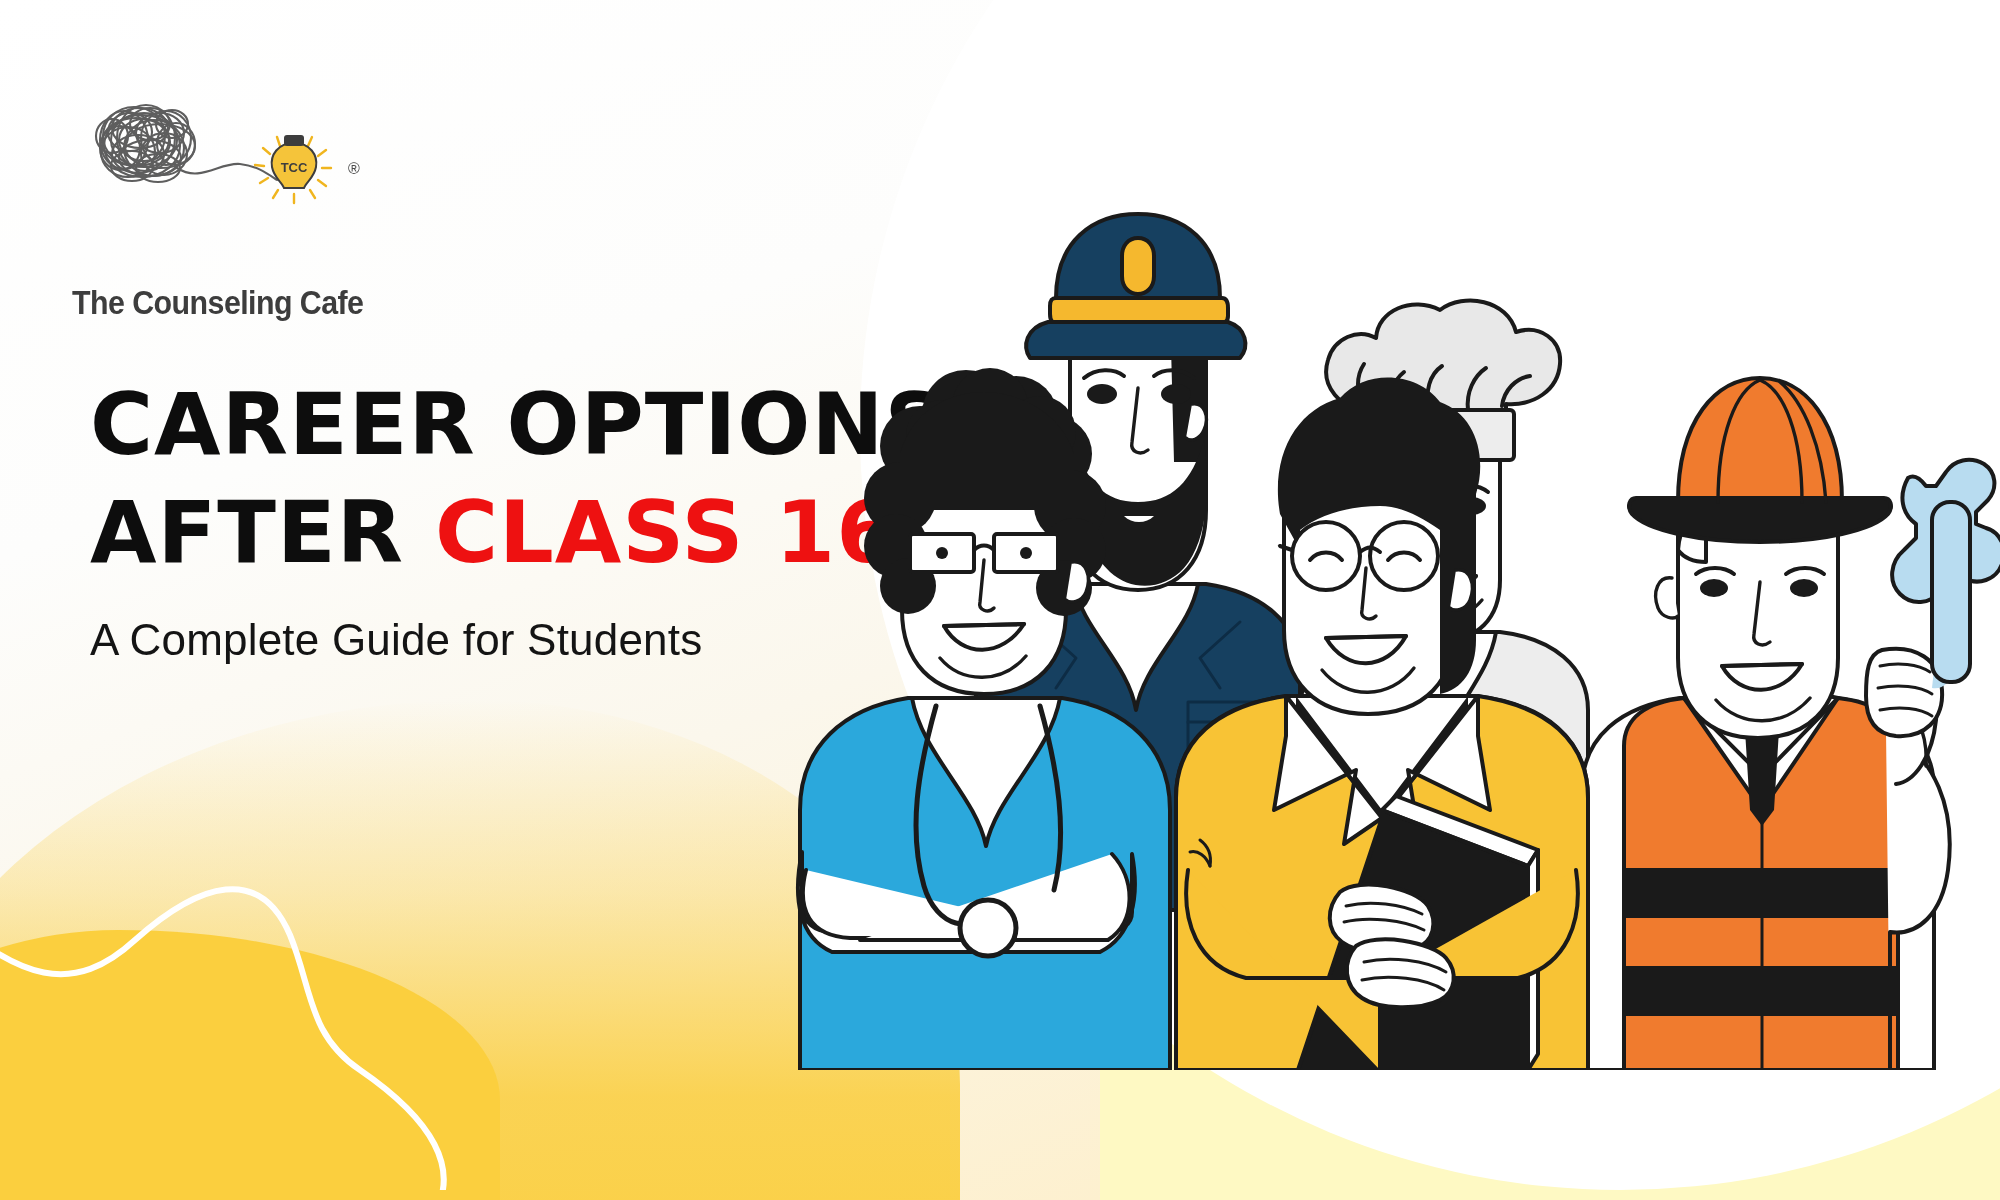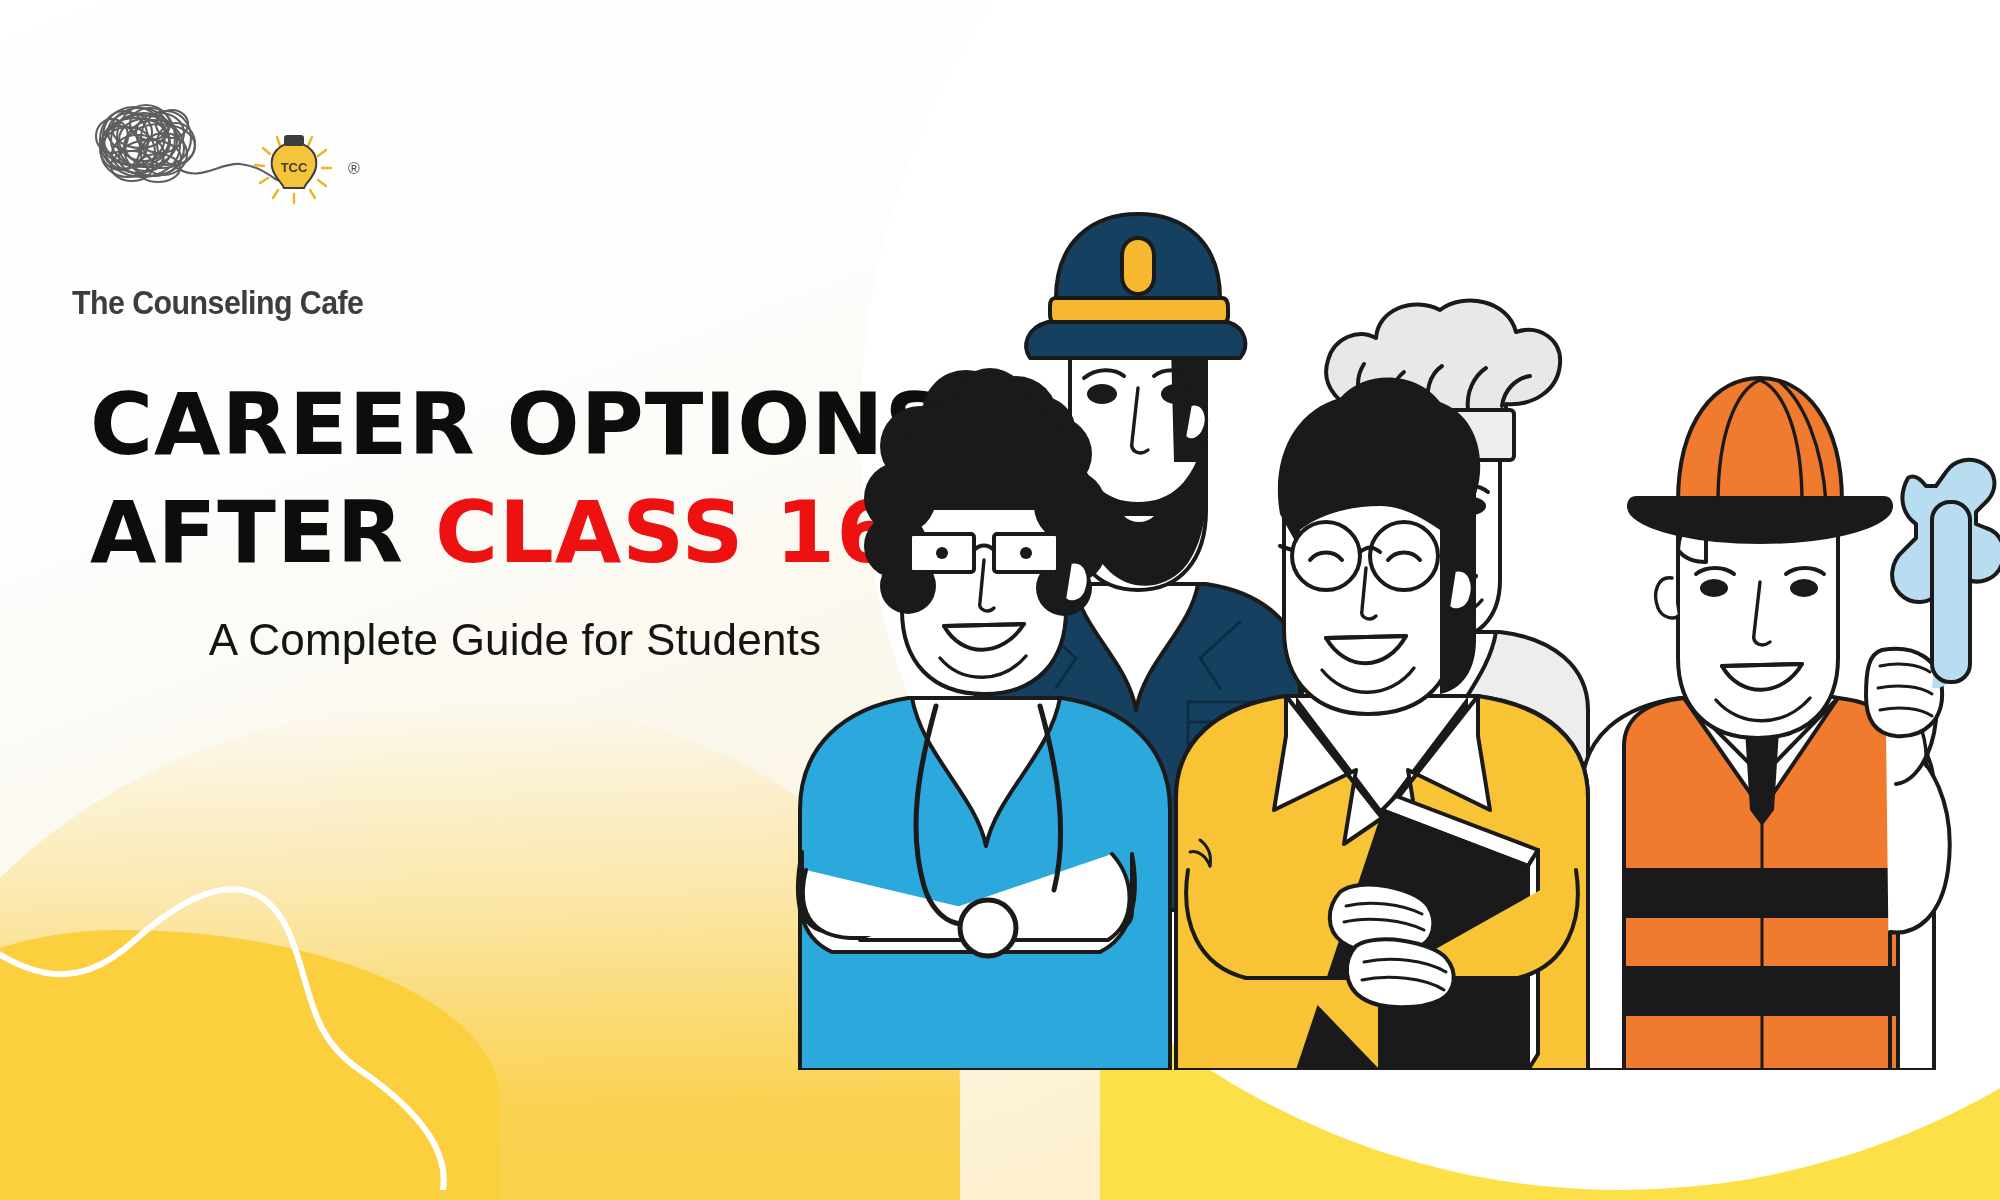--- a/index.html
+++ b/index.html
@@ -9,7 +9,7 @@
   #banner {
     position:relative;
     width:2000px; height:1200px;
-    background:#fde047;
+    background:#fef9c3;
     overflow:hidden;
   }
 

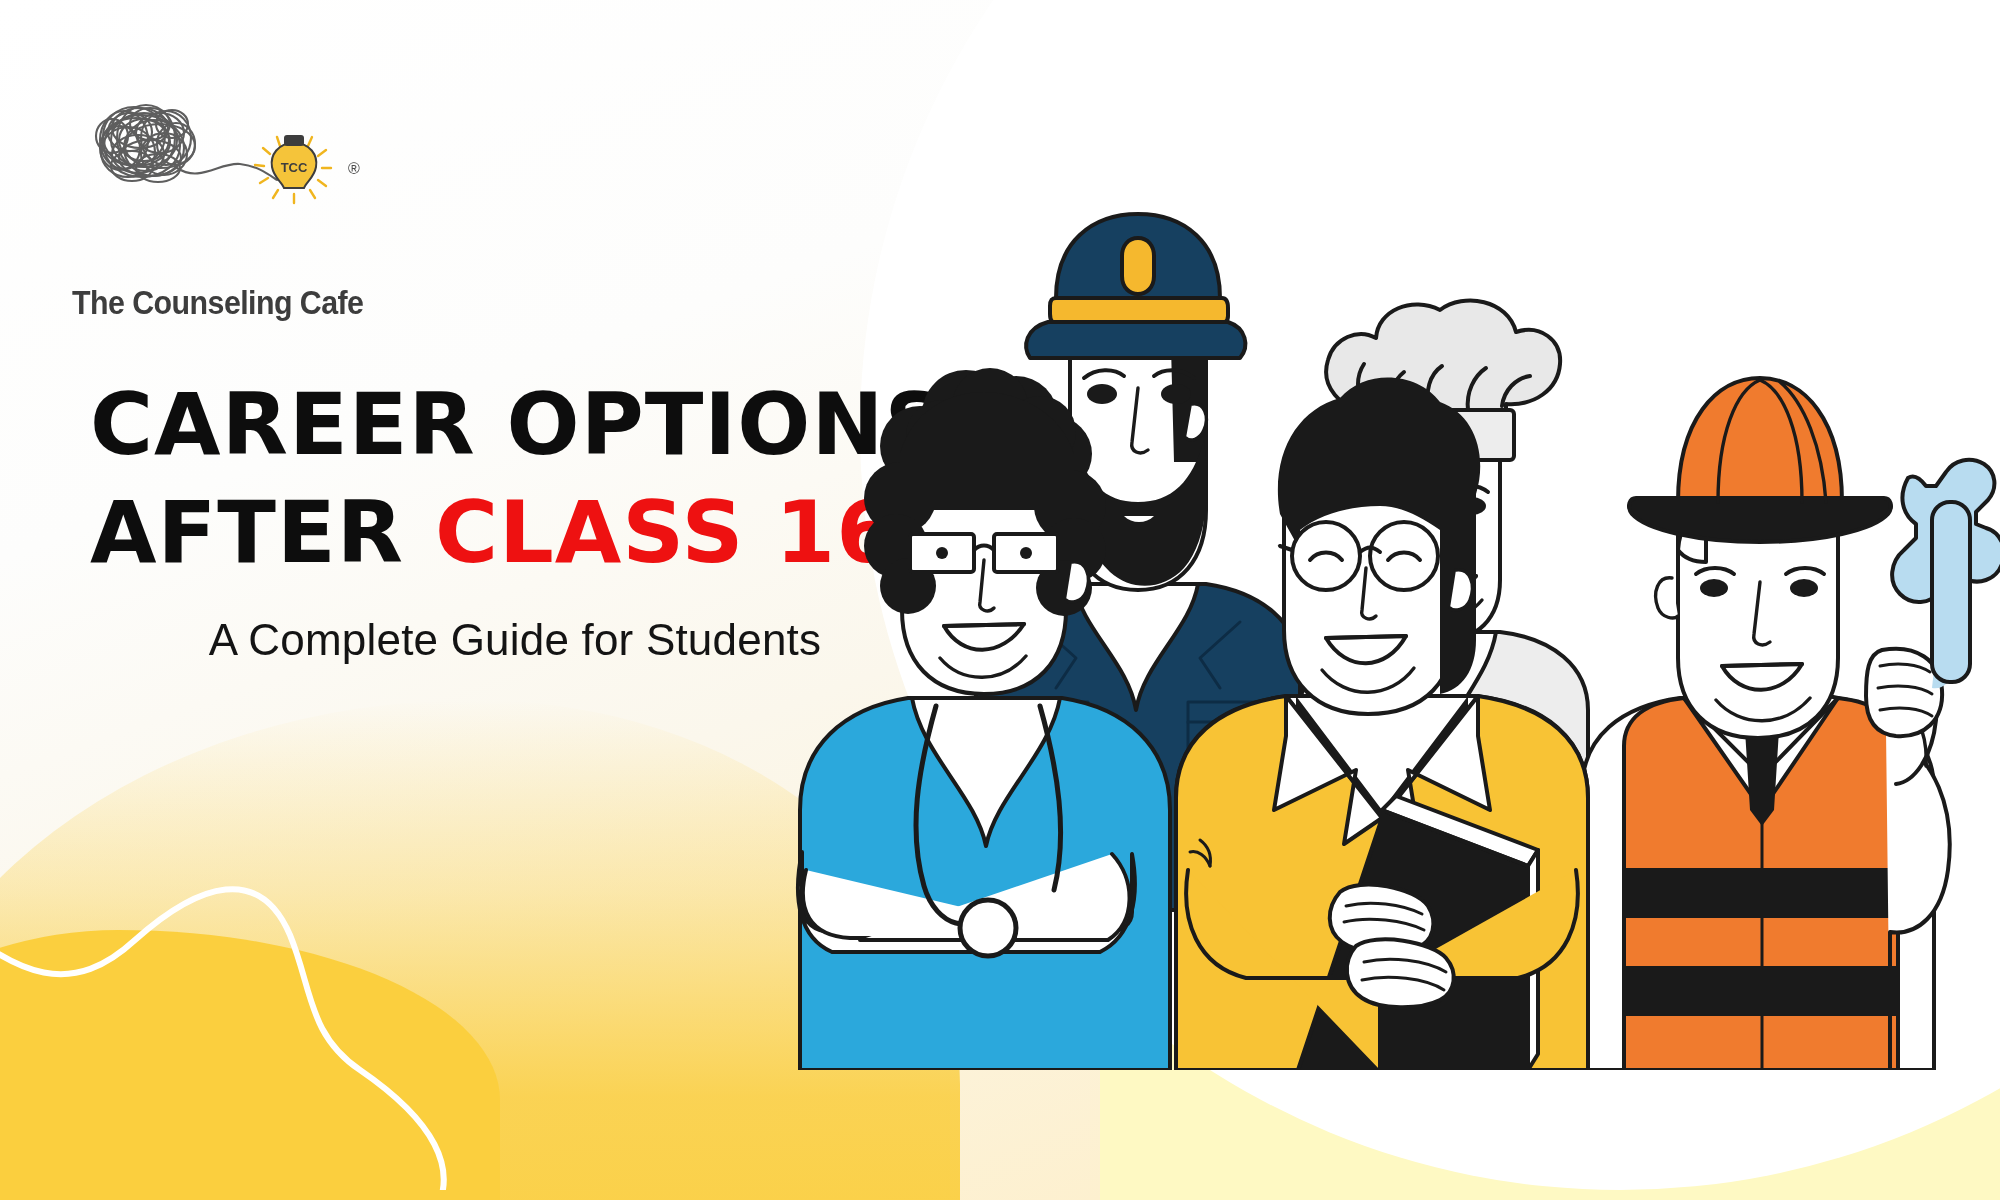--- a/index.html
+++ b/index.html
@@ -82,7 +82,6 @@
     letter-spacing:0.2px;
     color:#141414;
     white-space:nowrap;
-    text-align:center;
   }
 
   

